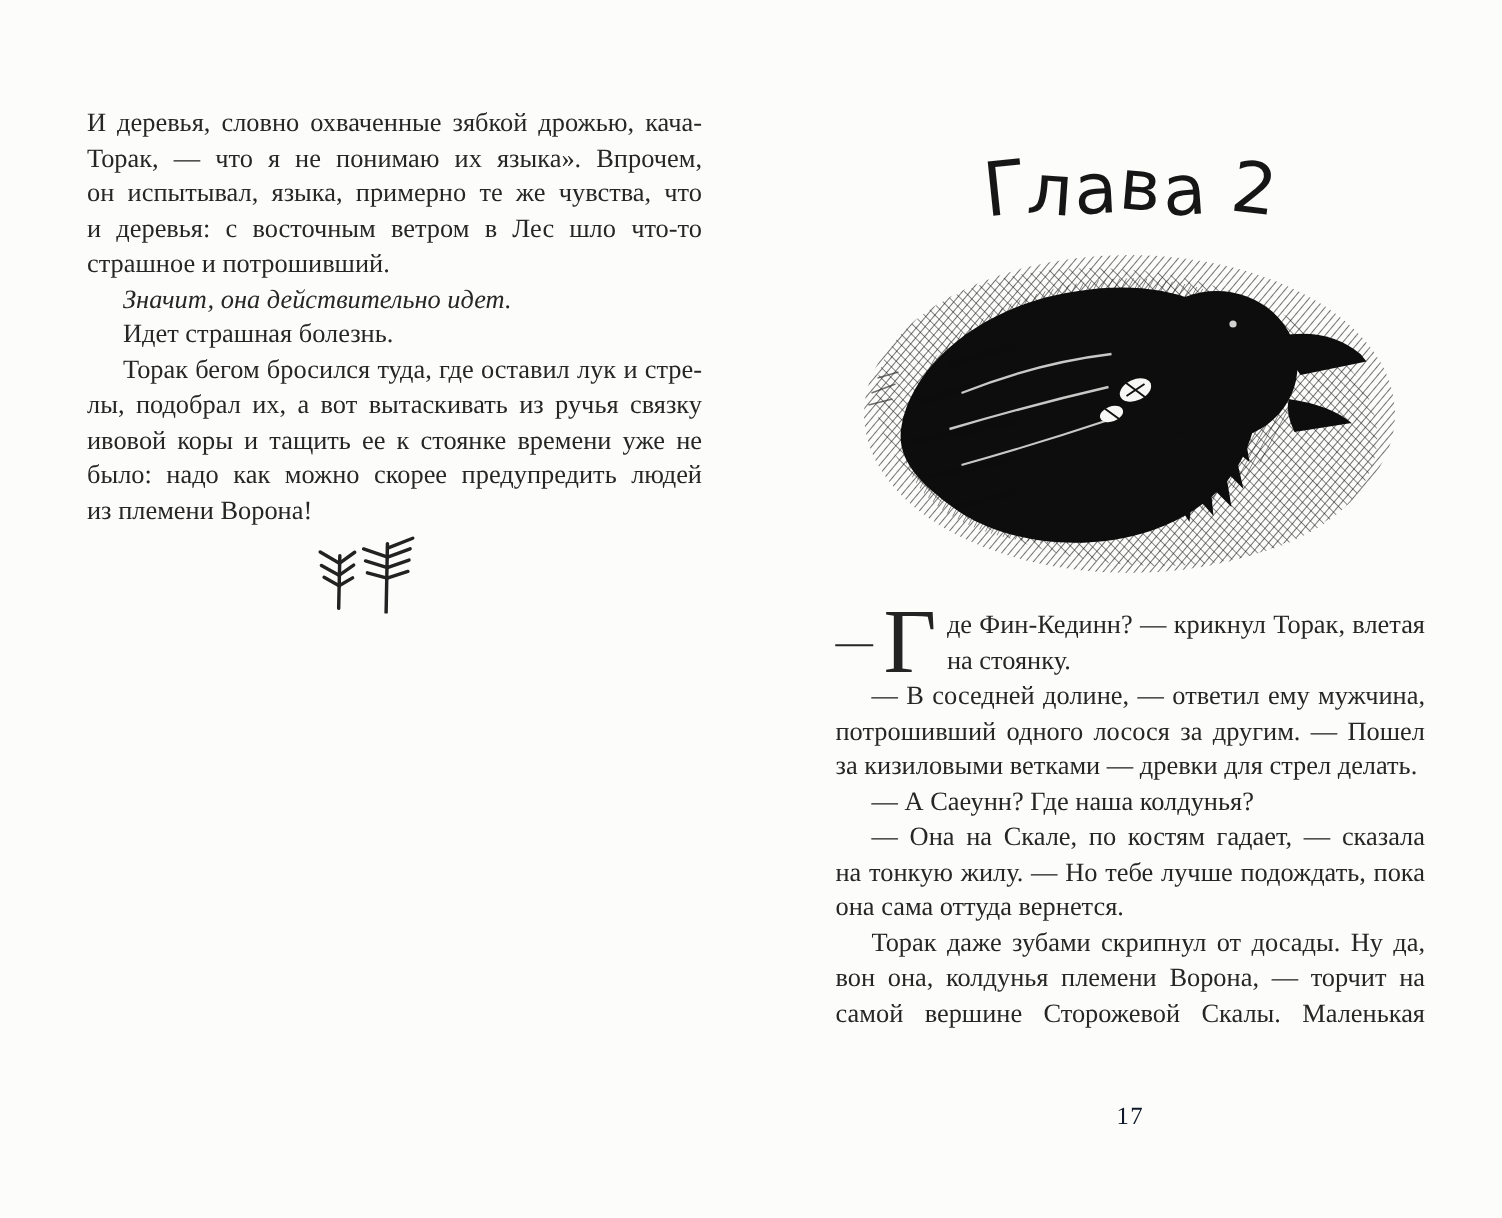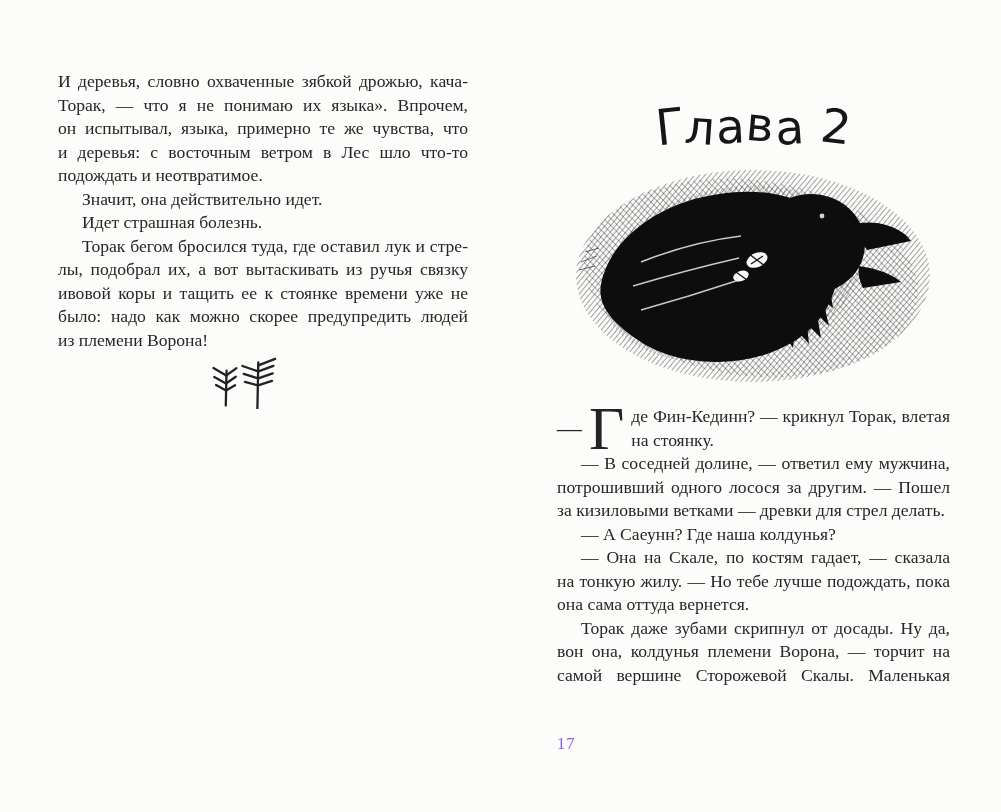--- a/index.html
+++ b/index.html
@@ -67,7 +67,7 @@
           <div class="line">Торак, — что я не понимаю их языка». Впрочем,</div>
           <div class="line">он испытывал, языка, примерно те же чувства, что</div>
           <div class="line">и деревья: с восточным ветром в Лес шло что-то</div>
-          <div class="line last">подождать и неотвратимое.</div>
+          <div class="line last">страшное и потрошивший.</div>
         </div>
         <div class="para">
           <div class="line last indent italic">Значит, она действительно идет.</div>

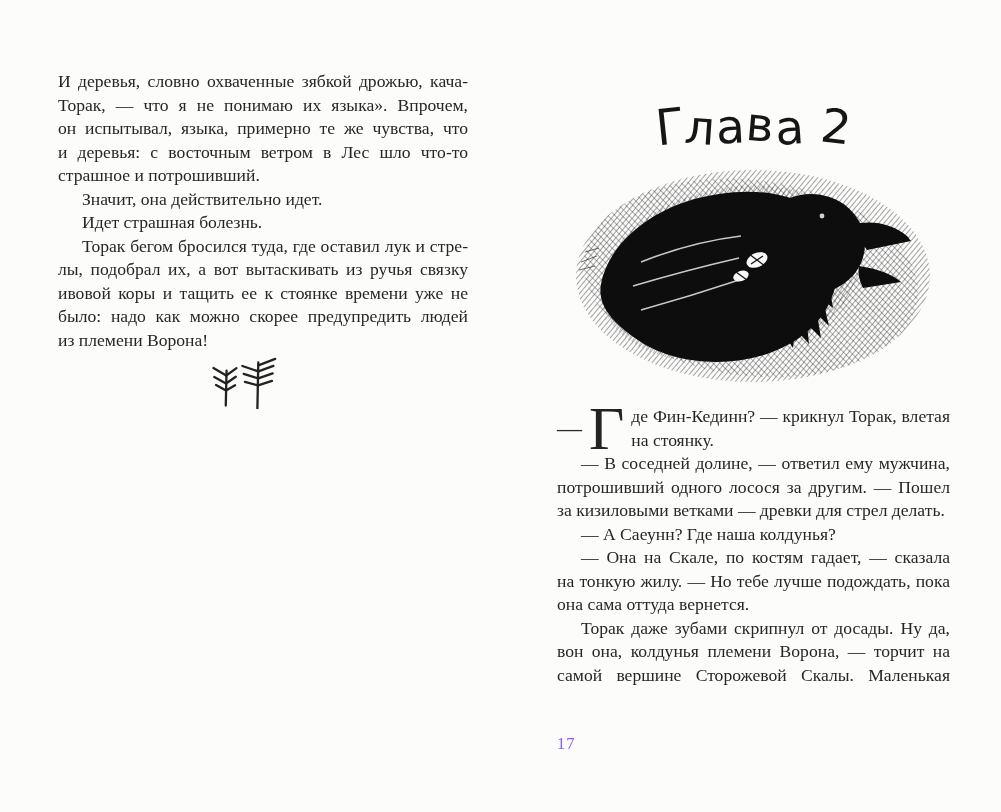--- a/index.html
+++ b/index.html
@@ -18,7 +18,7 @@
   .line{text-align:justify;text-align-last:justify;min-height:23.5px;}
   .line.last{text-align-last:left;}
   .line.indent{text-indent:24px;}
-  .line.italic{}
+  .line.italic{font-style:italic;}
 
   
   .ornament{width:76px;height:52px;margin:5px 0 0 146px;}

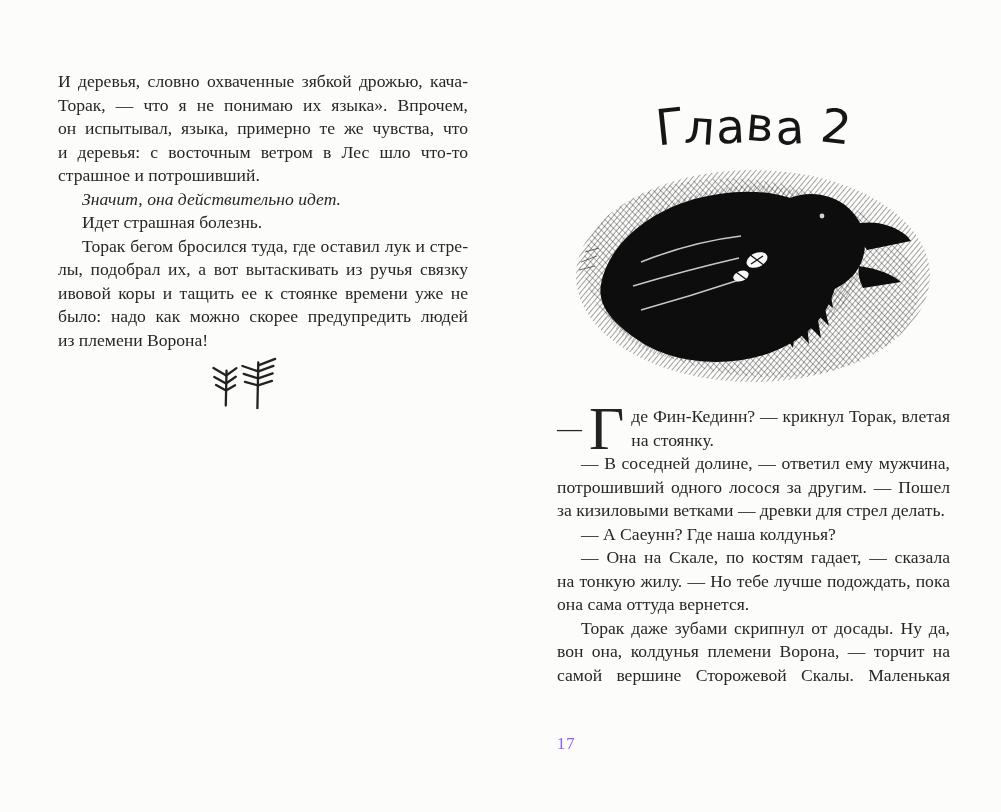--- a/index.html
+++ b/index.html
@@ -52,7 +52,7 @@
 
   .page-number{
     position:absolute;top:636px;left:0;width:100%;
-    text-align:left;font-size:16.5px;letter-spacing:1px;color:#8b5cf6;
+    text-align:center;font-size:16.5px;letter-spacing:1px;color:#0f172a;
   }
 </style>
 </head>

